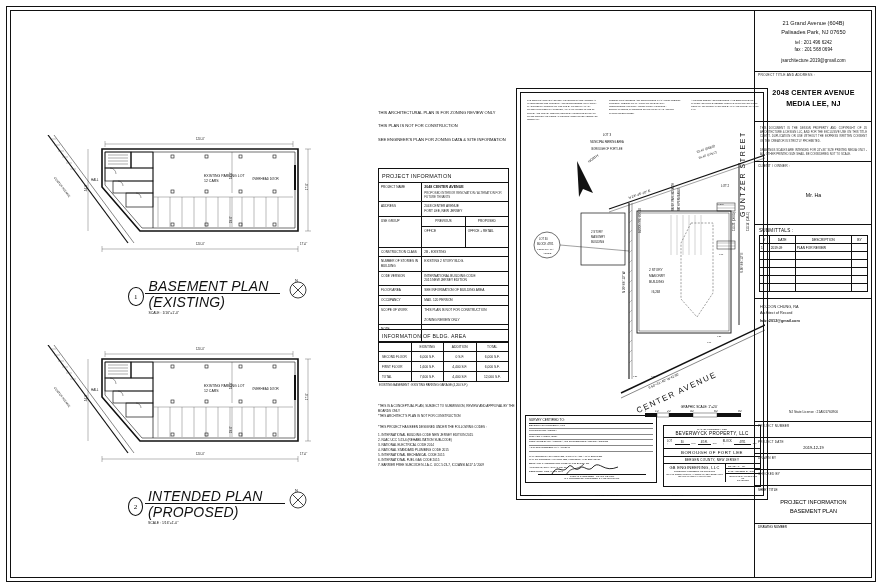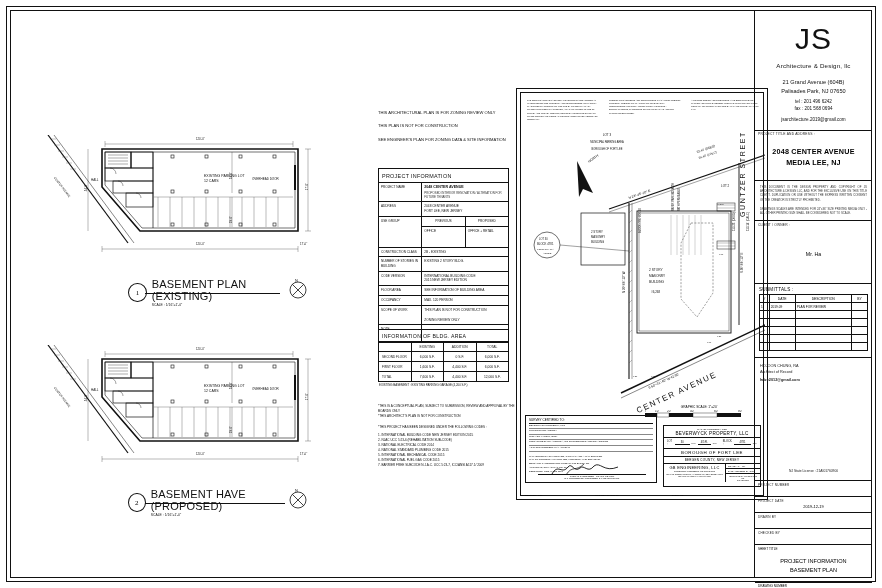--- a/index.html
+++ b/index.html
@@ -671,10 +671,6 @@
   </div>
 
   <div id="titleblock">
-    <div class="tb-logo">
-      <div class="js">JS</div>
-      <div class="sub">Architecture &amp; Design, llc</div>
-    </div>
     <div class="tb-addr">
       <div>21 Grand Avenue (604B)</div>
       <div>Palisades Park, NJ 07650</div>

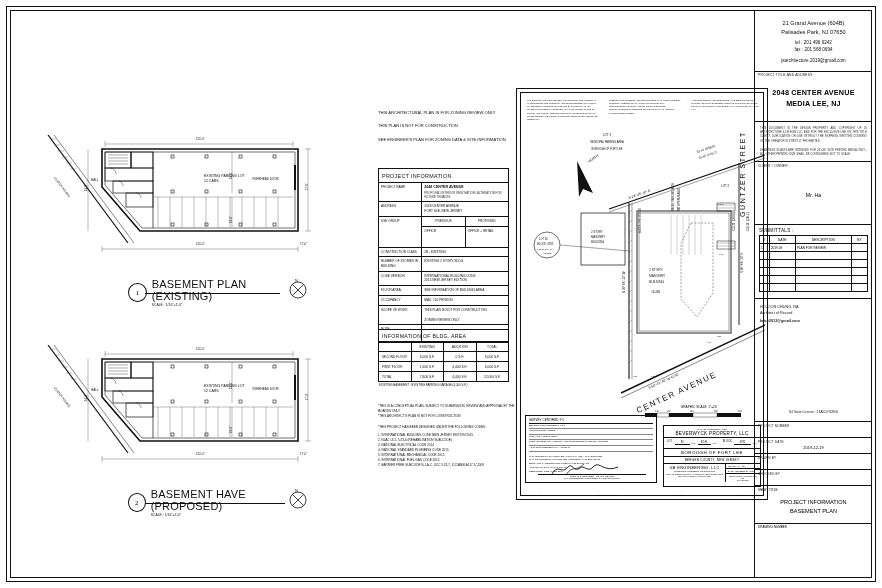--- a/index.html
+++ b/index.html
@@ -73,7 +73,7 @@
   .plantitle{position:absolute;display:flex;align-items:center;}
   .plantitle .bubble{width:17px;height:17px;border:1px solid #111;border-radius:50%;display:flex;align-items:center;justify-content:center;font-size:7px;font-family:"Liberation Serif",serif;background:#fff;}
   .plantitle .txt{margin-left:5px;}
-  .plantitle .t1{font-size:11px;letter-spacing:.2px;color:#111;}
+  .plantitle .t1{font-size:14px;letter-spacing:.2px;color:#111;font-style:italic;}
   .plantitle .t2{font-size:3.4px;color:#111;margin-top:1px;}
   .northmark{position:absolute;width:17px;height:17px;}
 

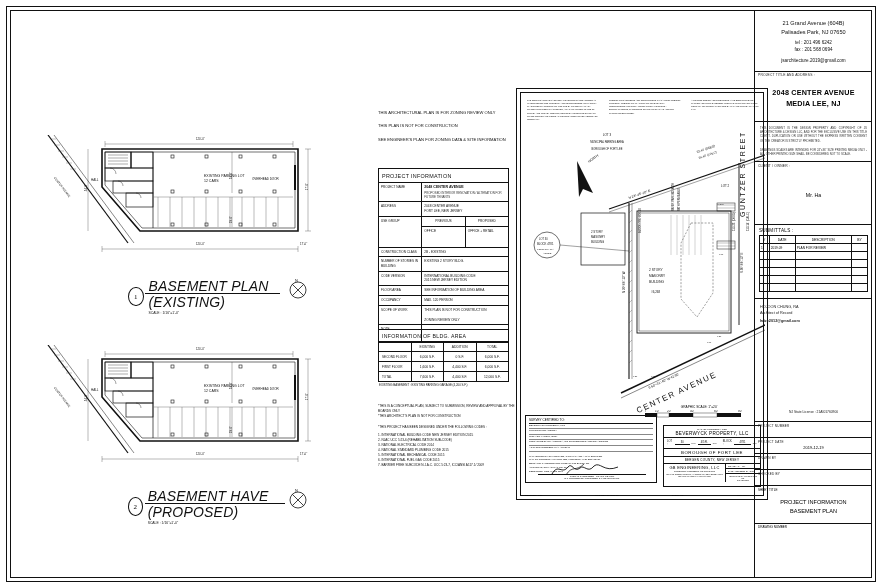--- a/index.html
+++ b/index.html
@@ -447,7 +447,7 @@
   <div class="plantitle" style="left:128px;top:488px;width:180px;">
     <div class="bubble">2</div>
     <div class="txt">
-      <div class="t1">BASEMENT HAVE (PROPOSED)</div>
+      <div class="t1">INTENDED PLAN (PROPOSED)</div>
       <div class="t2">SCALE : 1/16"=1'-0"</div>
     </div>
   </div>

